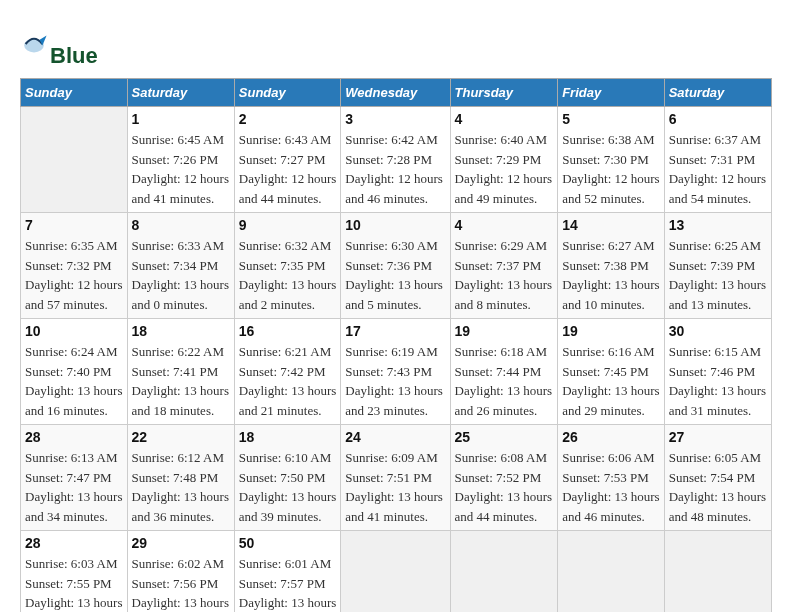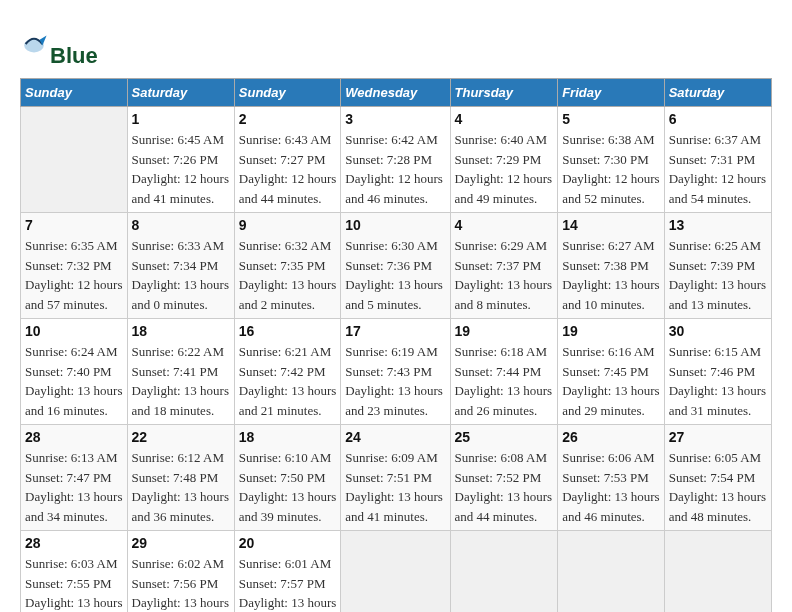--- a/index.html
+++ b/index.html
@@ -253,7 +253,7 @@
           <div class="day-info">Sunrise: 6:02 AM<br>Sunset: 7:56 PM<br>Daylight: 13 hours and 53 minutes.</div>
         </td>
         <td>
-          <div class="day-num">20</div>
+          <div class="day-num">50</div>
           <div class="day-info">Sunrise: 6:01 AM<br>Sunset: 7:57 PM<br>Daylight: 13 hours and 56 minutes.</div>
         </td>
         <td class="empty-cell"></td>

